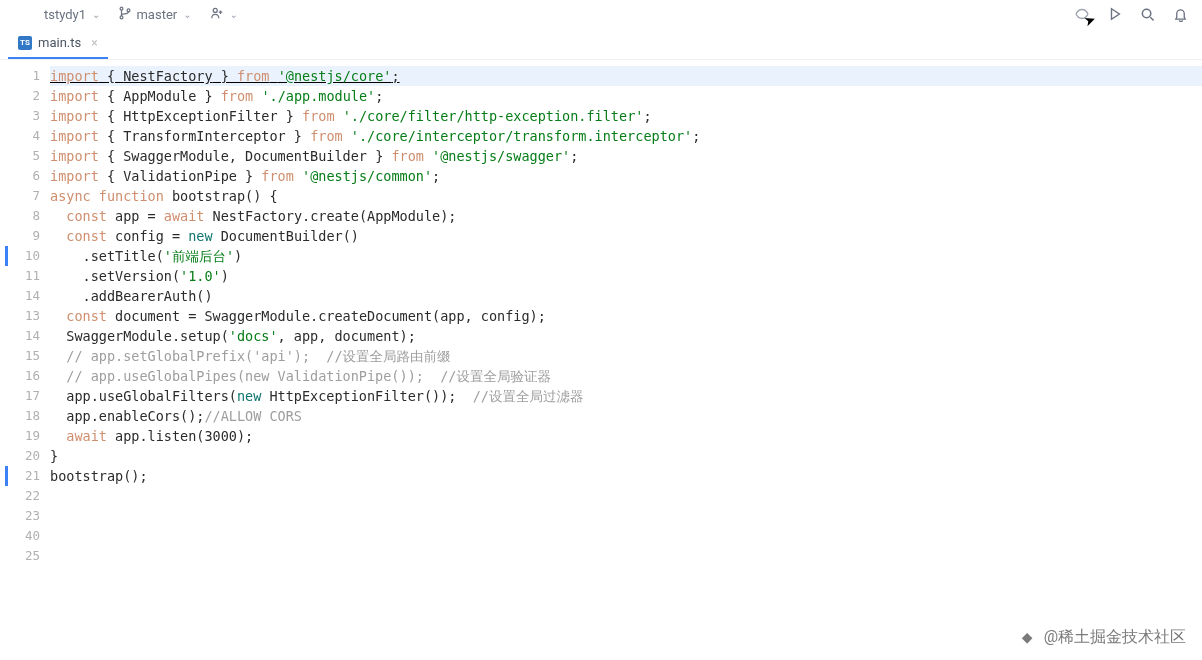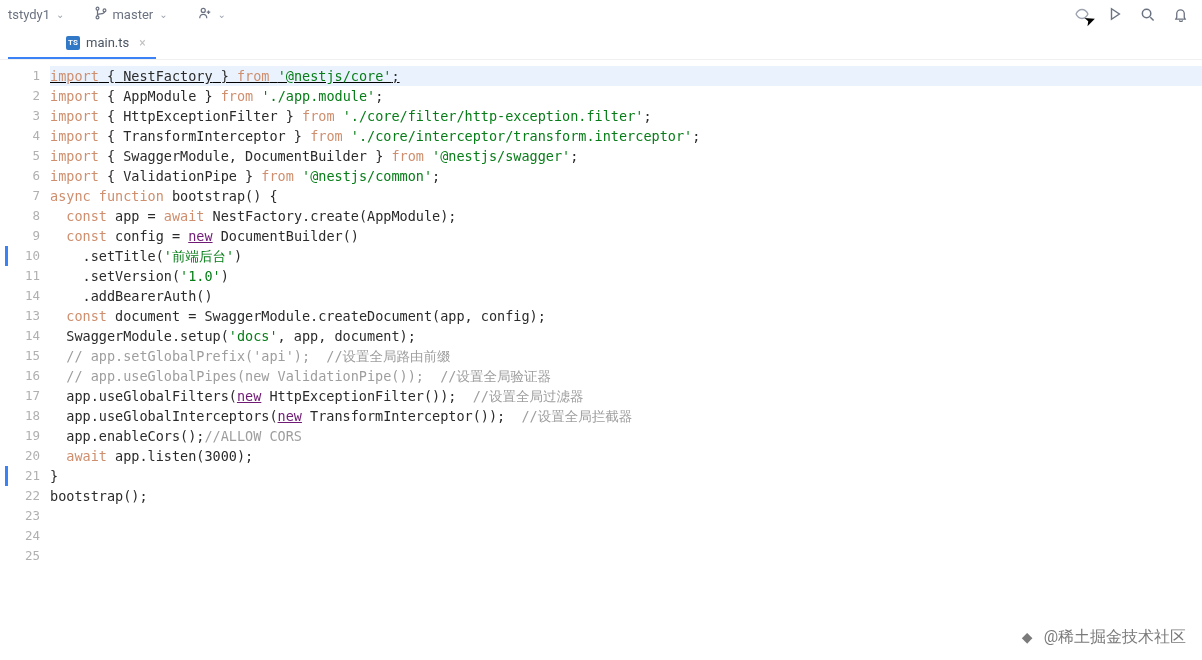--- a/index.html
+++ b/index.html
@@ -19,7 +19,7 @@
     color: #6b7280;
     font-size: 13px;
   }
-  .top-left { display: flex; align-items: center; gap: 30px; }
+  .top-left { display: flex; align-items: center; gap: 18px; margin-left: 36px; }
   .top-item { display: flex; align-items: center; gap: 4px; cursor: pointer; }
   .top-item svg { flex-shrink: 0; }
   .caret-down { font-size: 10px; color: #9ca3af; margin-left: 2px; }

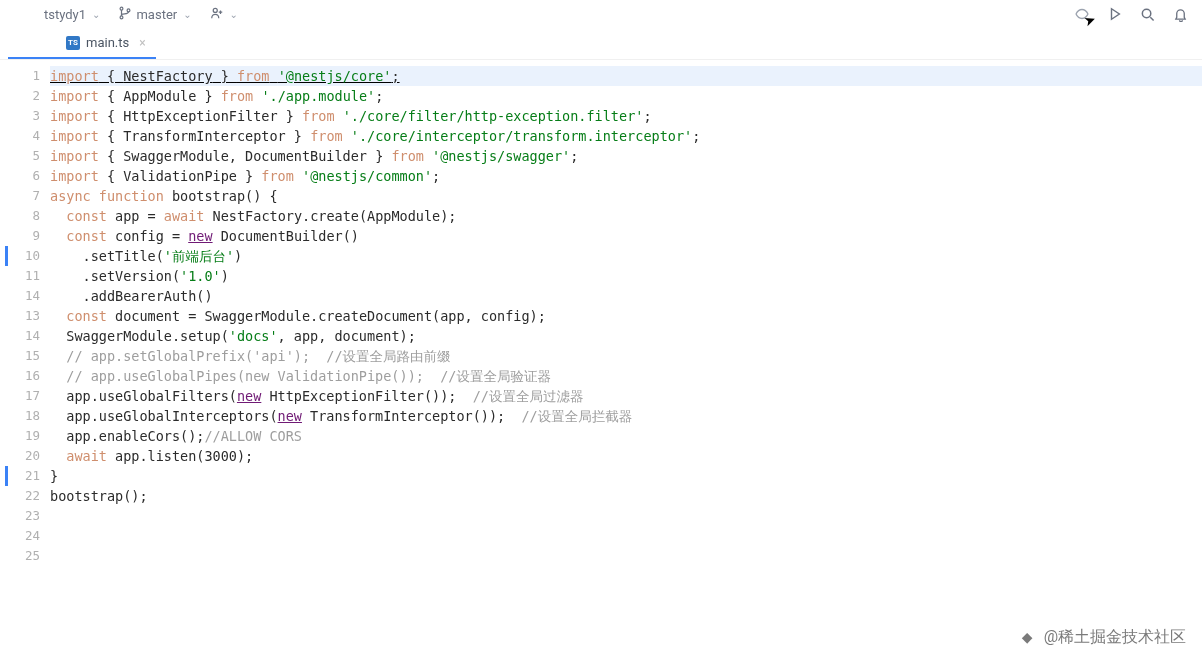--- a/index.html
+++ b/index.html
@@ -51,7 +51,6 @@
     font-weight: 700;
     display: flex; align-items: center; justify-content: center;
     border-radius: 2px;
-    margin-left: 48px;
   }
   .tab .close { color: #c0c0c0; font-size: 12px; margin-left: 4px; }
   .editor {

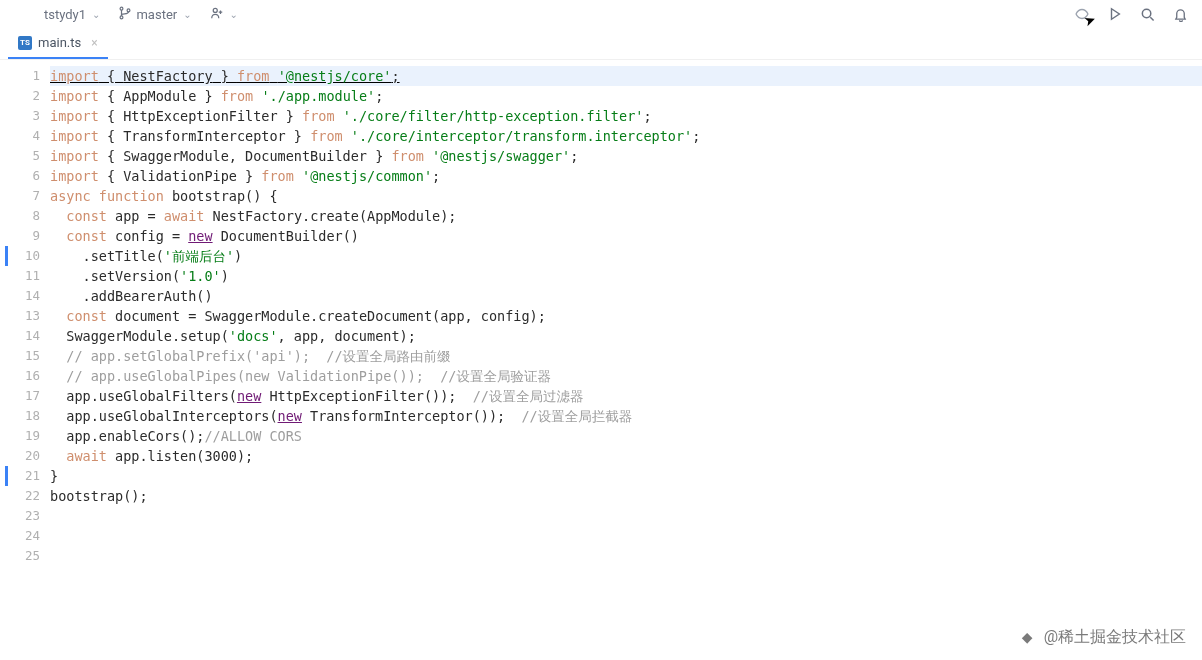--- a/index.html
+++ b/index.html
@@ -78,7 +78,7 @@
   .kw-func { color: #cf8e6d; }
   .kw-const { color: #cf8e6d; }
   .kw-await { color: #cf8e6d; }
-  .kw-new { color: #701a75; text-decoration: underline; }
+  .kw-new { color: #0f766e; }
   .punct { color: #2b2b2b; }
   .ident { color: #2b2b2b; }
   .str { color: #067d17; }

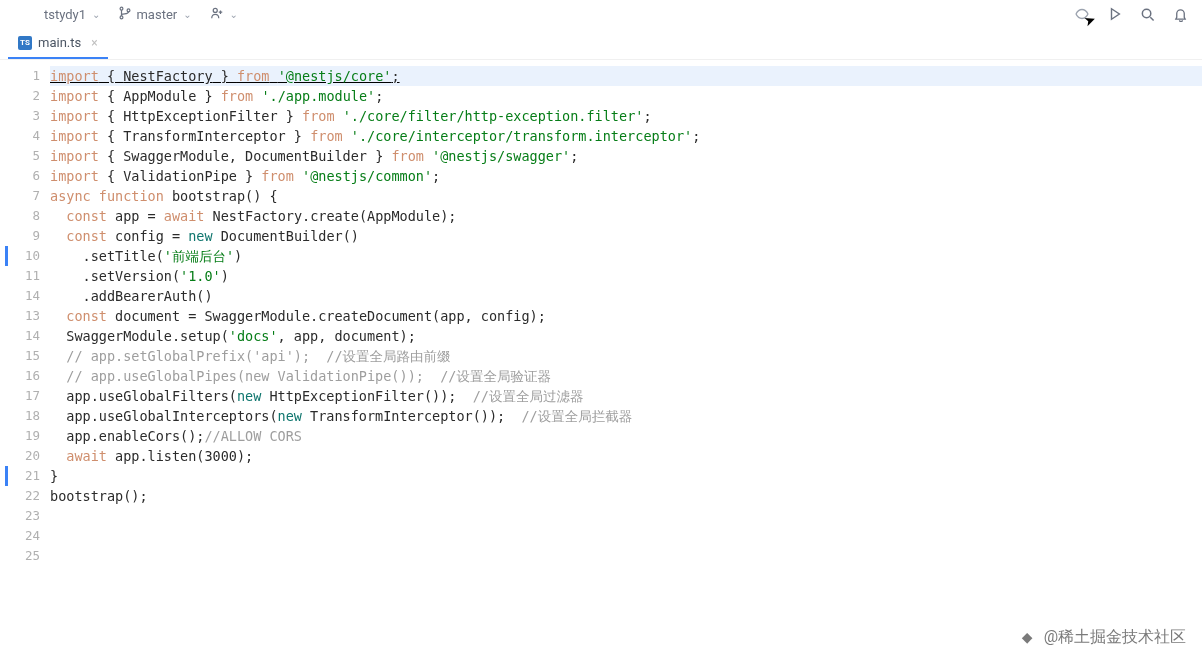--- a/index.html
+++ b/index.html
@@ -229,7 +229,6 @@
       <div class="line"><span class="punct">  </span><span class="cmt">// app.setGlobalPrefix('api');  //</span><span class="cmt-cn">设置全局路由前缀</span></div>
       <div class="line"><span class="punct">  </span><span class="cmt">// app.useGlobalPipes(new ValidationPipe());  //</span><span class="cmt-cn">设置全局验证器</span></div>
       <div class="line"><span class="ident">  app.useGlobalFilters(</span><span class="kw-new">new</span><span class="ident"> HttpExceptionFilter());  </span><span class="cmt">//</span><span class="cmt-cn">设置全局过滤器</span></div>
-      <div class="line"><span class="ident">  app.useGlobalInterceptors(</span><span class="kw-new">new</span><span class="ident"> TransformInterceptor());  </span><span class="cmt">//</span><span class="cmt-cn">设置全局拦截器</span></div>
       <div class="line"><span class="ident">  app.enableCors();</span><span class="cmt">//ALLOW CORS</span></div>
       <div class="line"><span class="punct">  </span><span class="kw-await">await</span><span class="ident"> app.listen(3000);</span></div>
       <div class="line"><span class="ident">}</span></div>

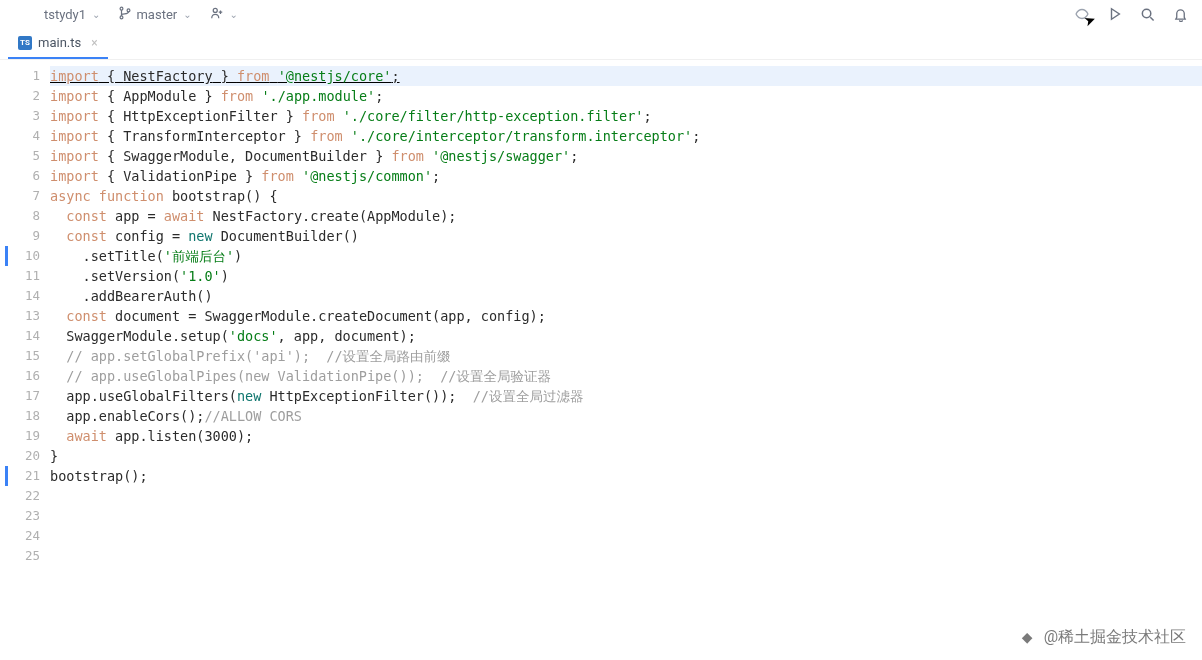--- a/index.html
+++ b/index.html
@@ -208,7 +208,7 @@
       <div class="ln">21</div>
       <div class="ln">22</div>
       <div class="ln">23</div>
-      <div class="ln">24</div>
+      <div class="ln">40</div>
       <div class="ln">25</div>
     </div>
   <div class="code" id="code">

